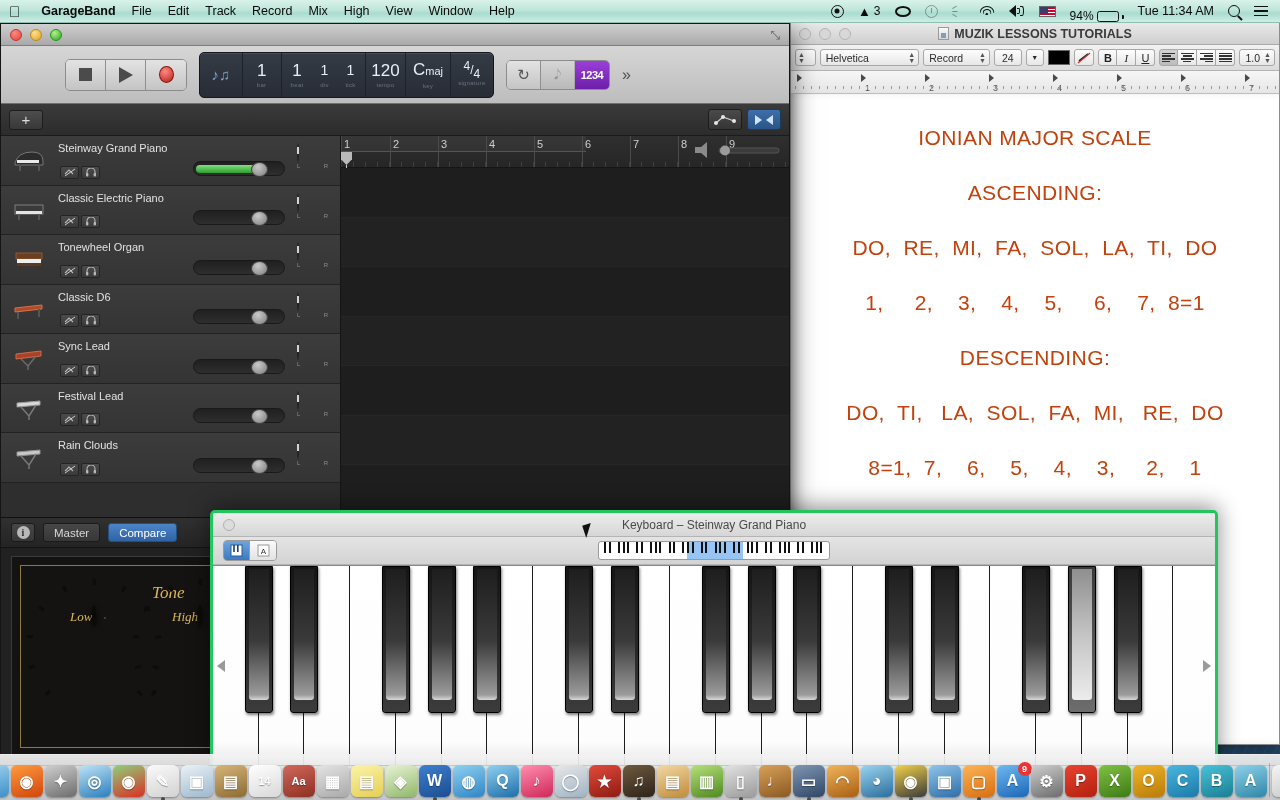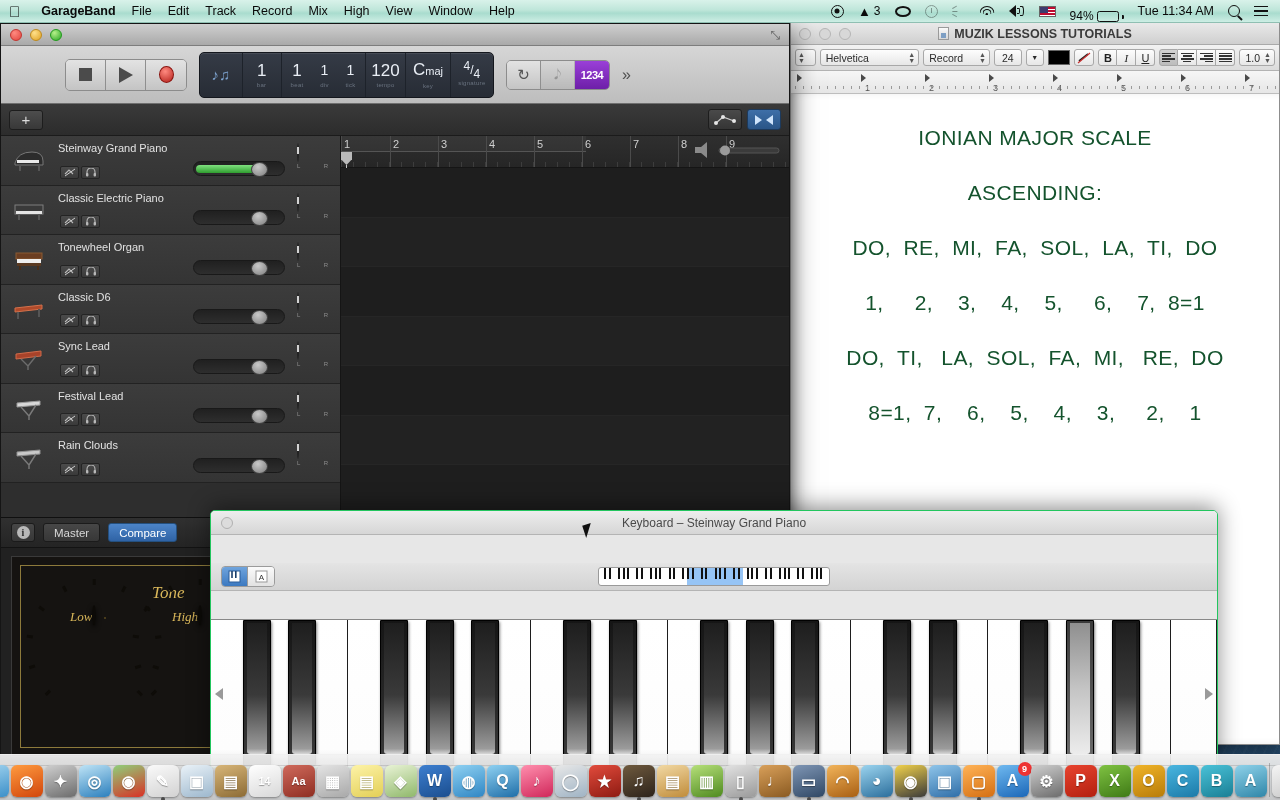--- a/index.html
+++ b/index.html
@@ -130,7 +130,7 @@
     border-left:5px solid #4a4a4a; border-top:4px solid transparent; border-bottom:4px solid transparent; }
   #te-page { flex:1; background:#fff; position:relative; overflow:hidden;
     box-shadow: inset 9px 0 14px -9px rgba(0,0,0,.45); }
-  #te-page .line { text-align:center; font-size:21px; color:#14532d; letter-spacing:.4px;
+  #te-page .line { text-align:center; font-size:21px; color:#c2410c; letter-spacing:.4px;
     white-space:pre; }
 
   

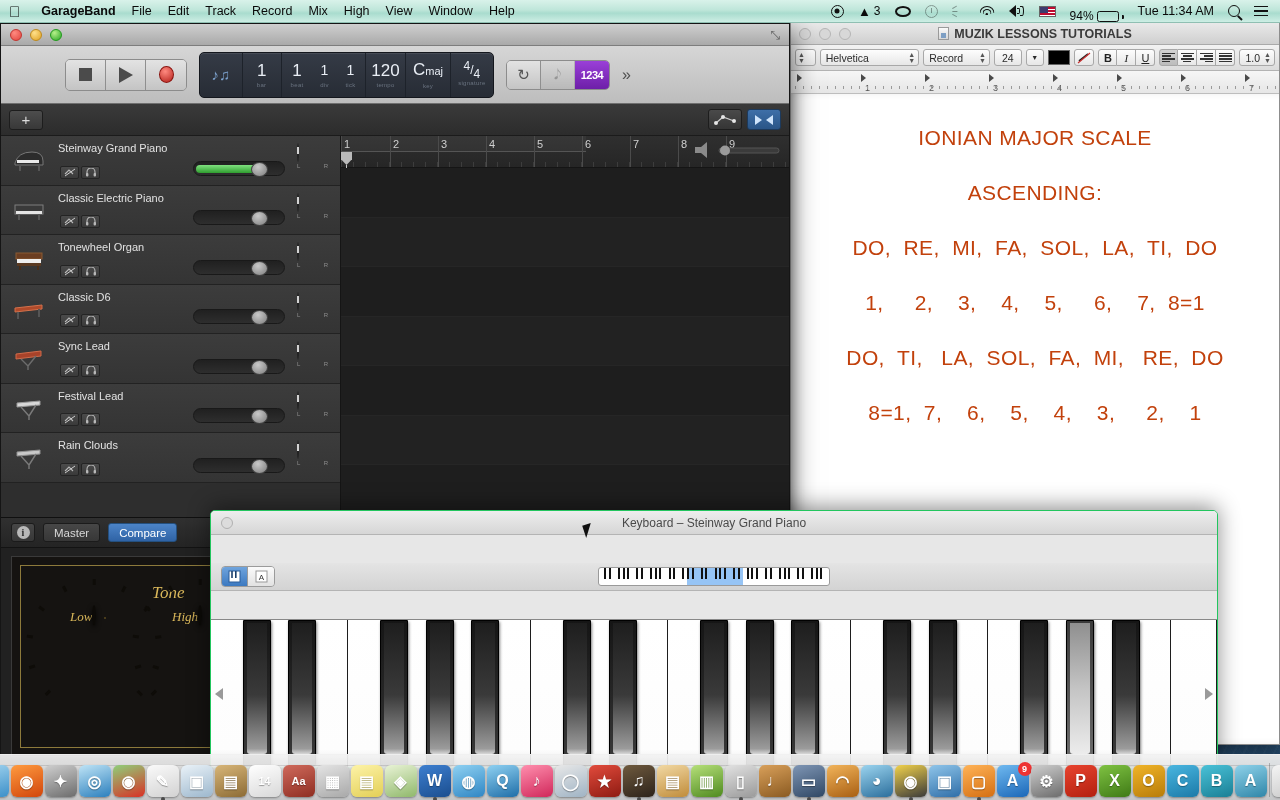--- a/index.html
+++ b/index.html
@@ -568,6 +568,7 @@
     <div class="line" style="margin-top:31px">ASCENDING:</div>
     <div class="line" style="margin-top:31px">DO,  RE,  MI,  FA,  SOL,  LA,  TI,  DO</div>
     <div class="line" style="margin-top:31px">1,     2,    3,    4,    5,     6,    7,  8=1</div>
+    <div class="line" style="margin-top:31px">DESCENDING:</div>
     <div class="line" style="margin-top:31px">DO,  TI,   LA,  SOL,  FA,  MI,   RE,  DO</div>
     <div class="line" style="margin-top:31px">8=1,  7,    6,    5,    4,    3,     2,    1</div>
   </div>

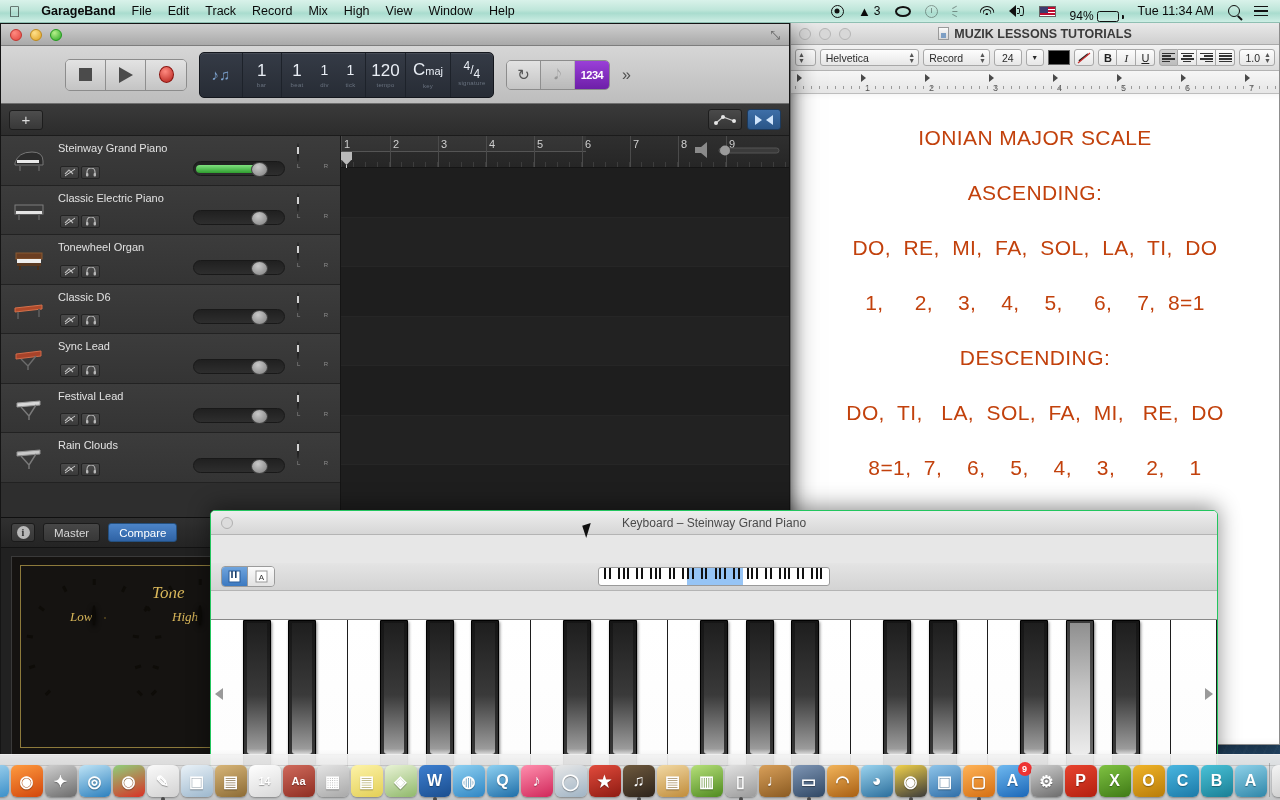--- a/index.html
+++ b/index.html
@@ -264,9 +264,9 @@
   
   #kbwin {
     position:absolute; left:210px; top:510px; width:1008px; height:258px; z-index:60;
-    background:#e7e7e7; border:1px solid #22c55e; border-radius:5px 5px 0 0;
+    background:#e7e7e7; border:3px solid #22c55e; border-radius:5px 5px 0 0;
     box-shadow:0 -3px 22px rgba(0,0,0,.45);
-    display:flex; flex-direction:column; overflow:hidden;gap:28px;
+    display:flex; flex-direction:column; overflow:hidden;
   }
   #kb-title { height:24px; flex:none; background:linear-gradient(180deg,#ededed,#d6d6d6);
     border-bottom:1px solid #b4b4b4; display:flex; align-items:center; position:relative; }

